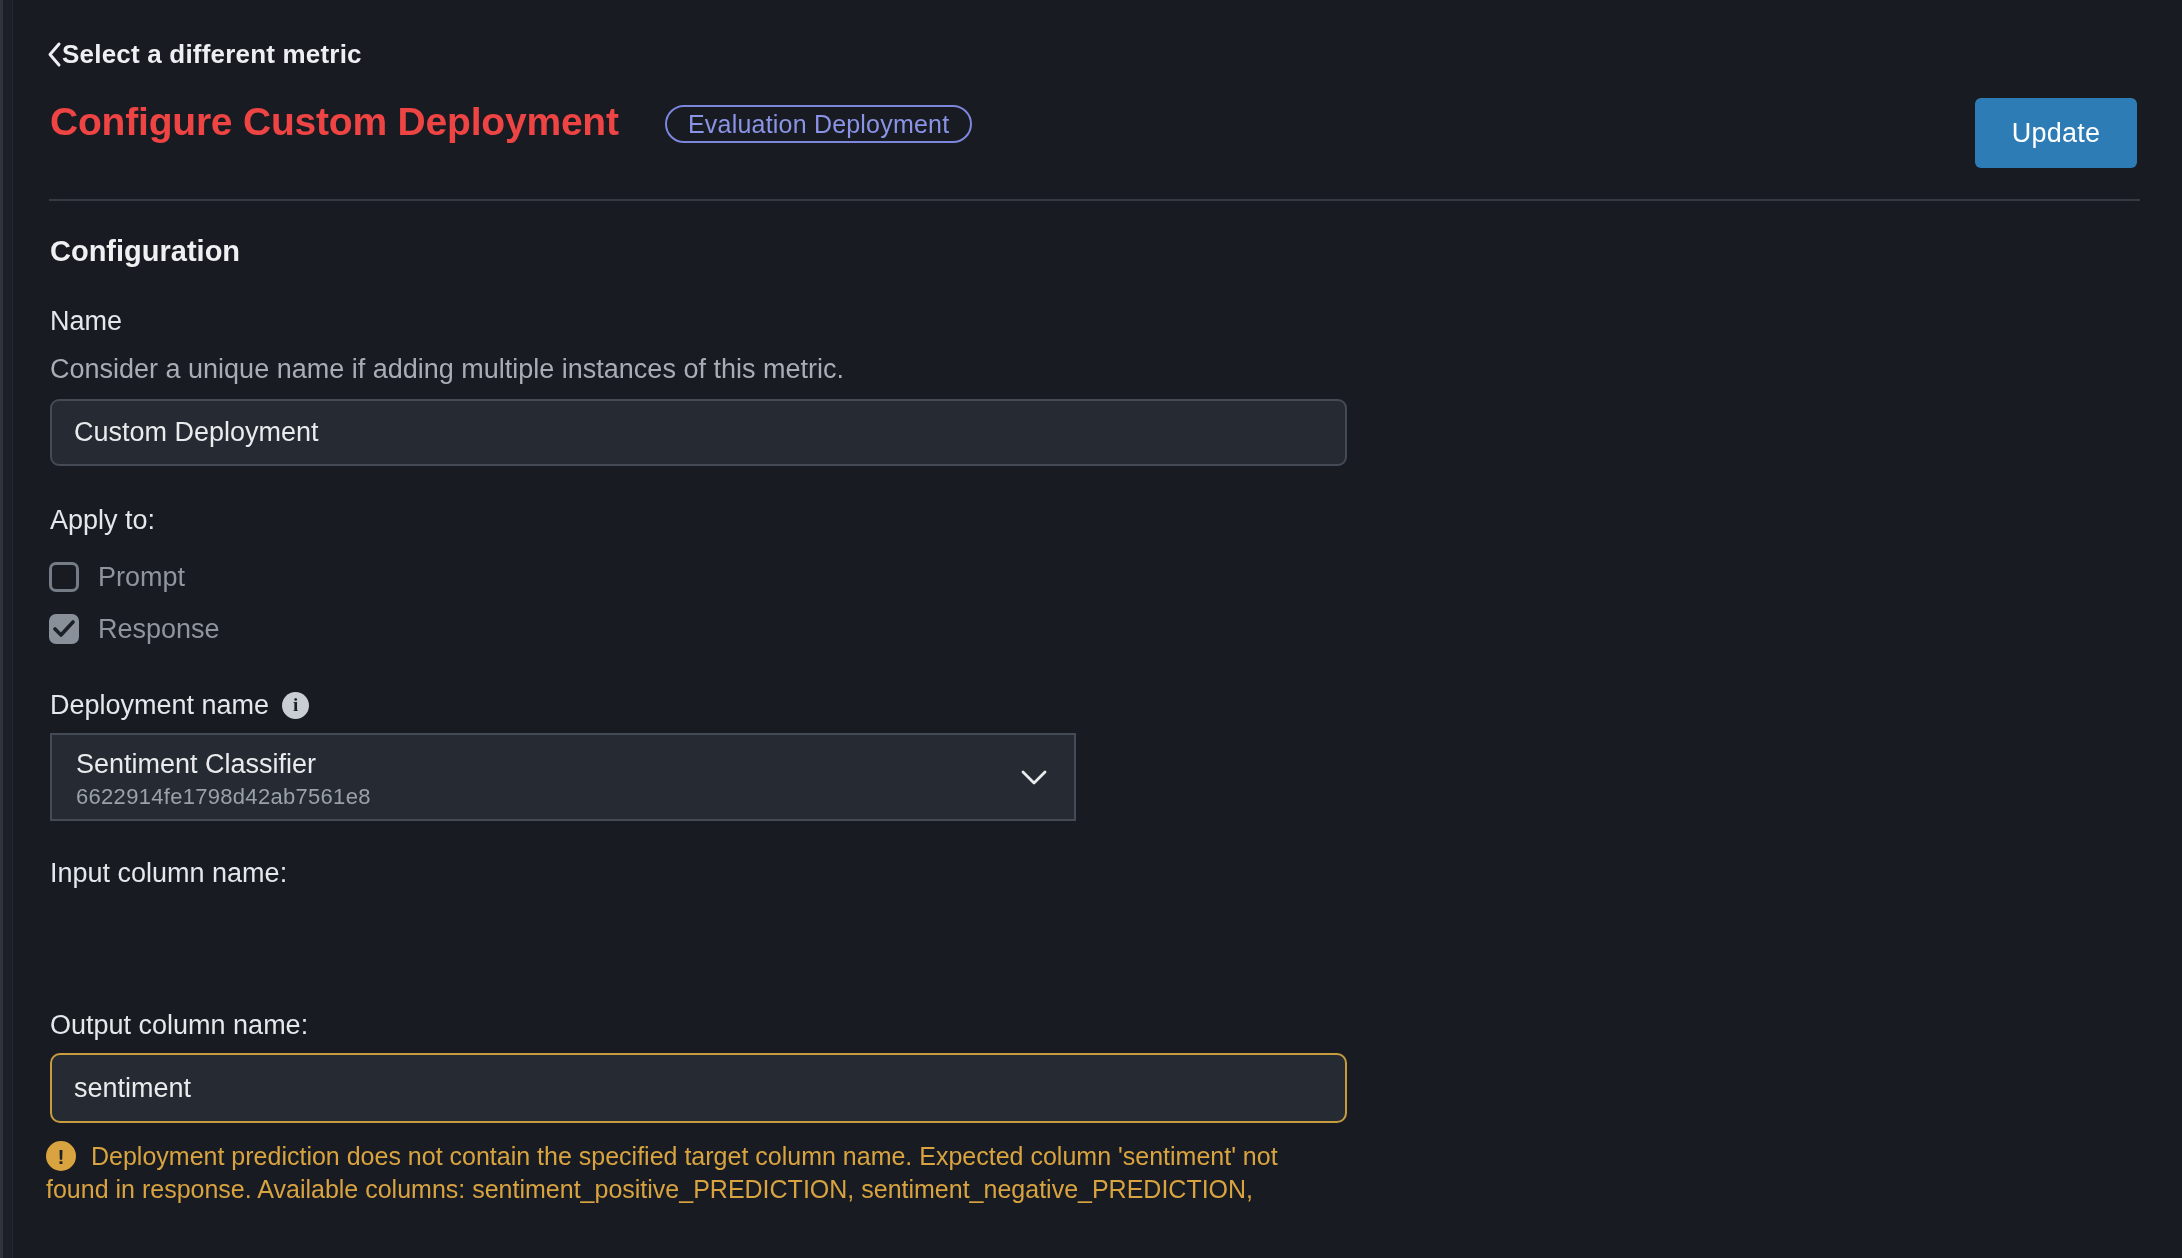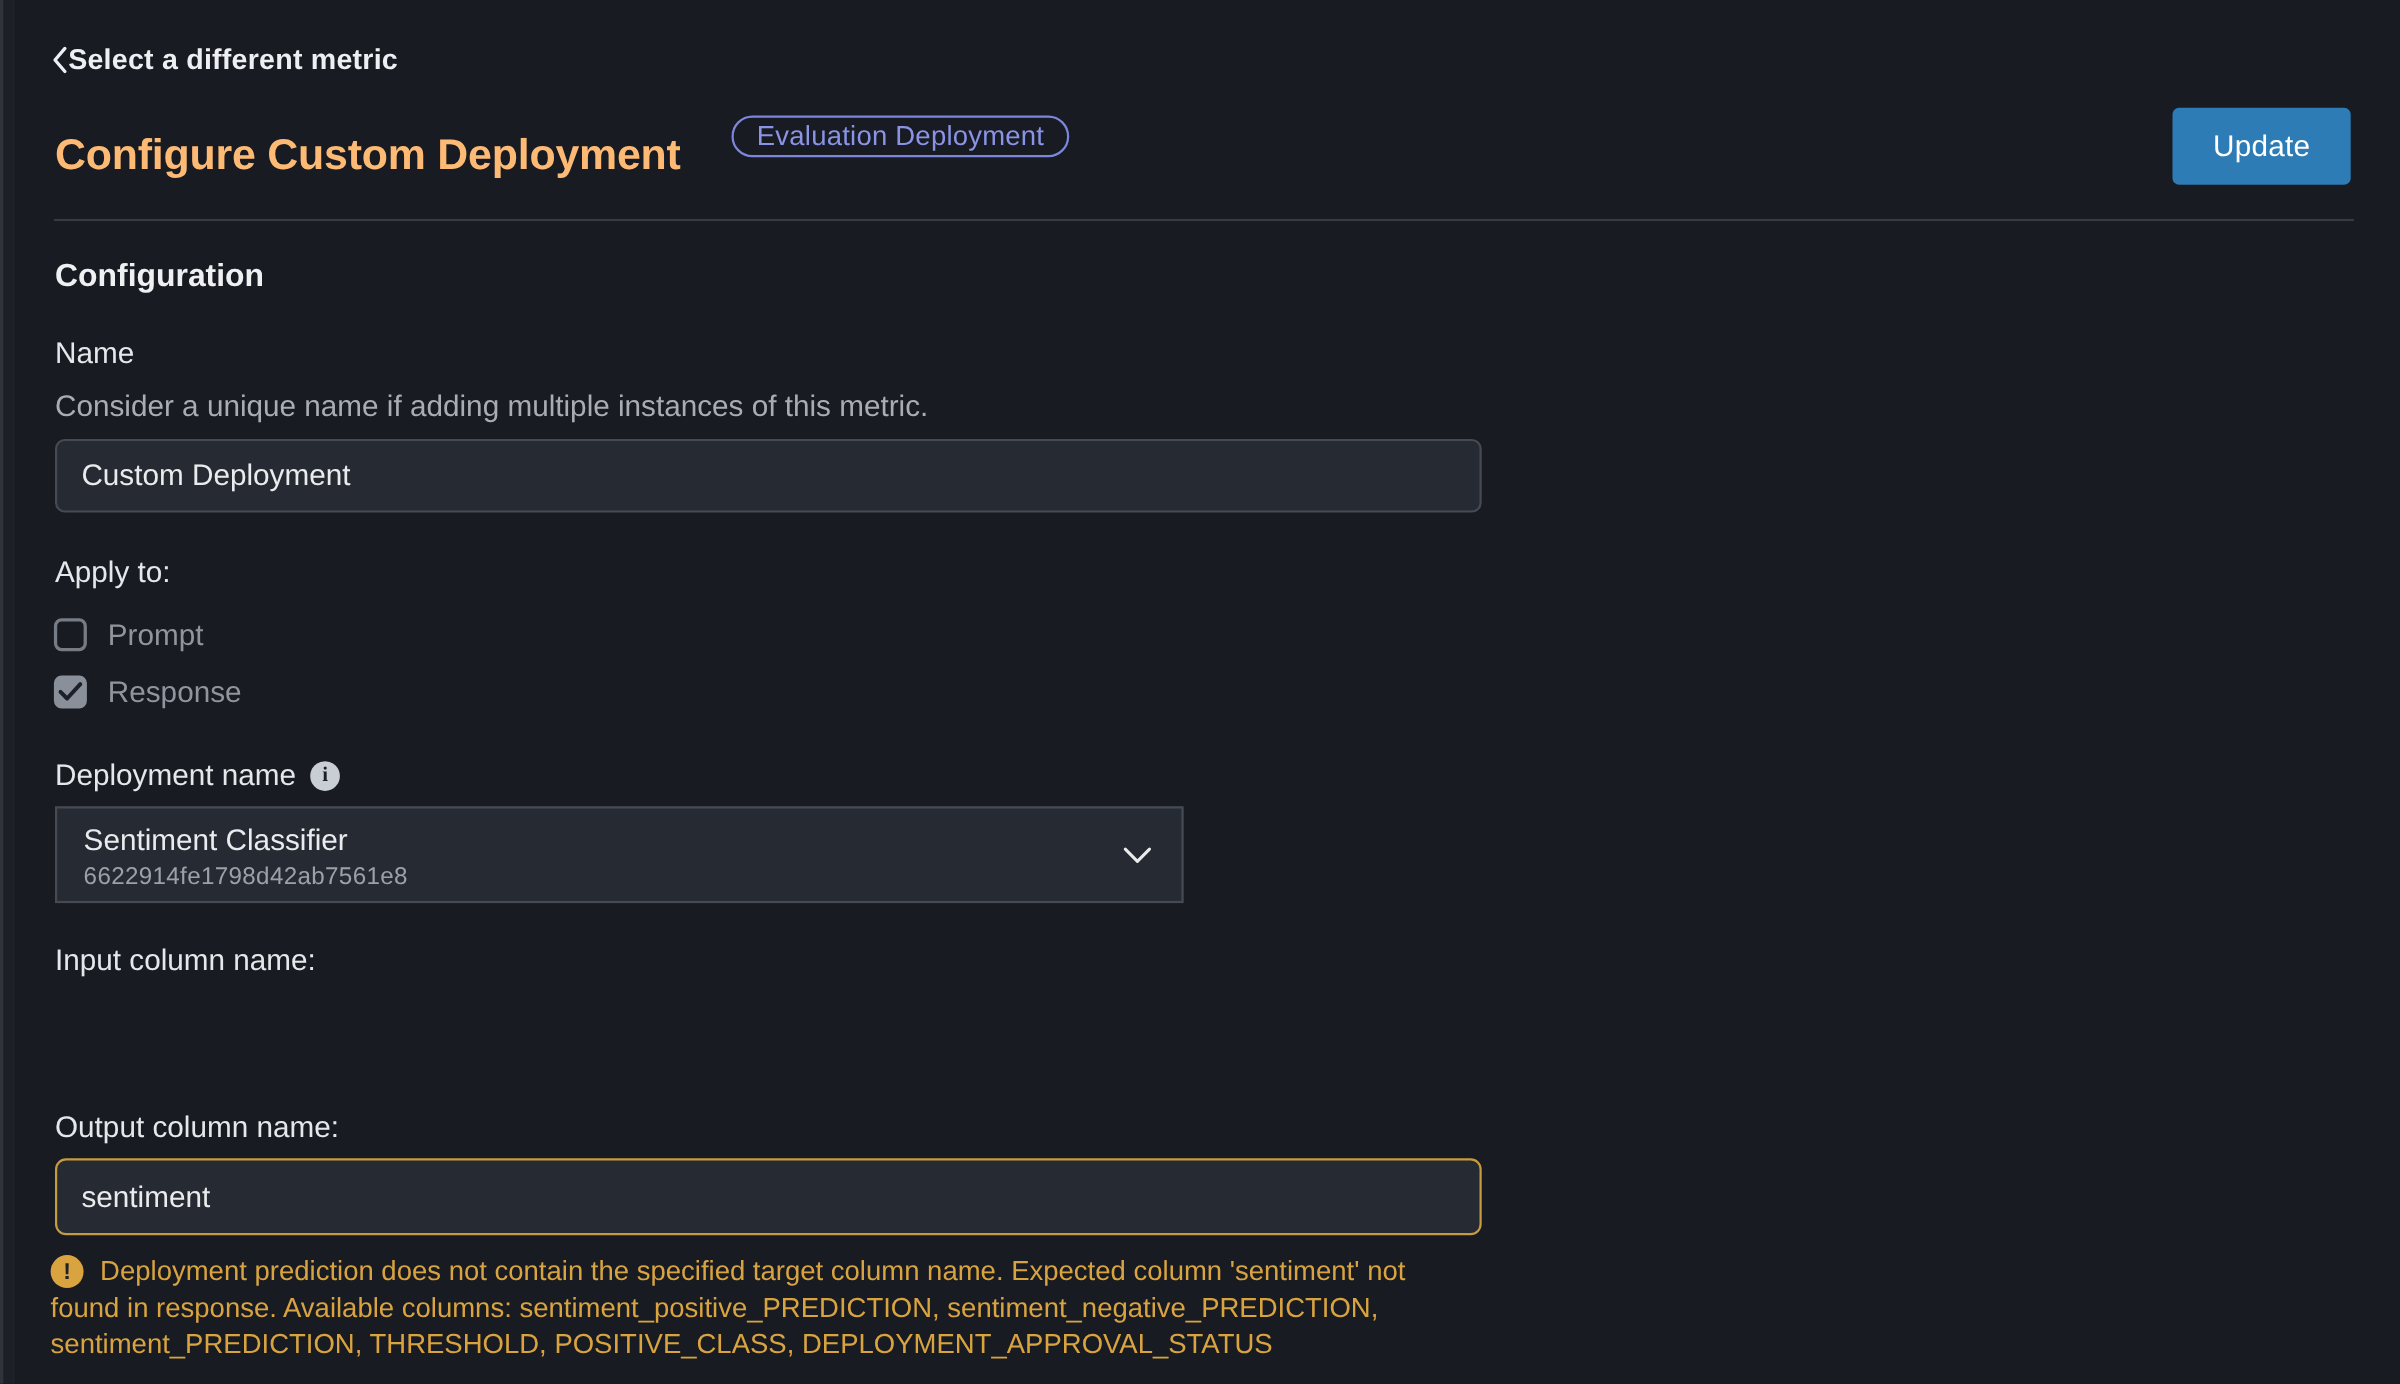--- a/index.html
+++ b/index.html
@@ -32,7 +32,7 @@
 
   .page-title {
     position:absolute; left:50px; top:100px;
-    font-size:39px; font-weight:700; color:#fdba74; letter-spacing:-0.2px;margin-top:20px;
+    font-size:39px; font-weight:700; color:#ef4444; letter-spacing:-0.2px;
   }
   .badge {
     position:absolute; left:665px; top:105px; height:38px;

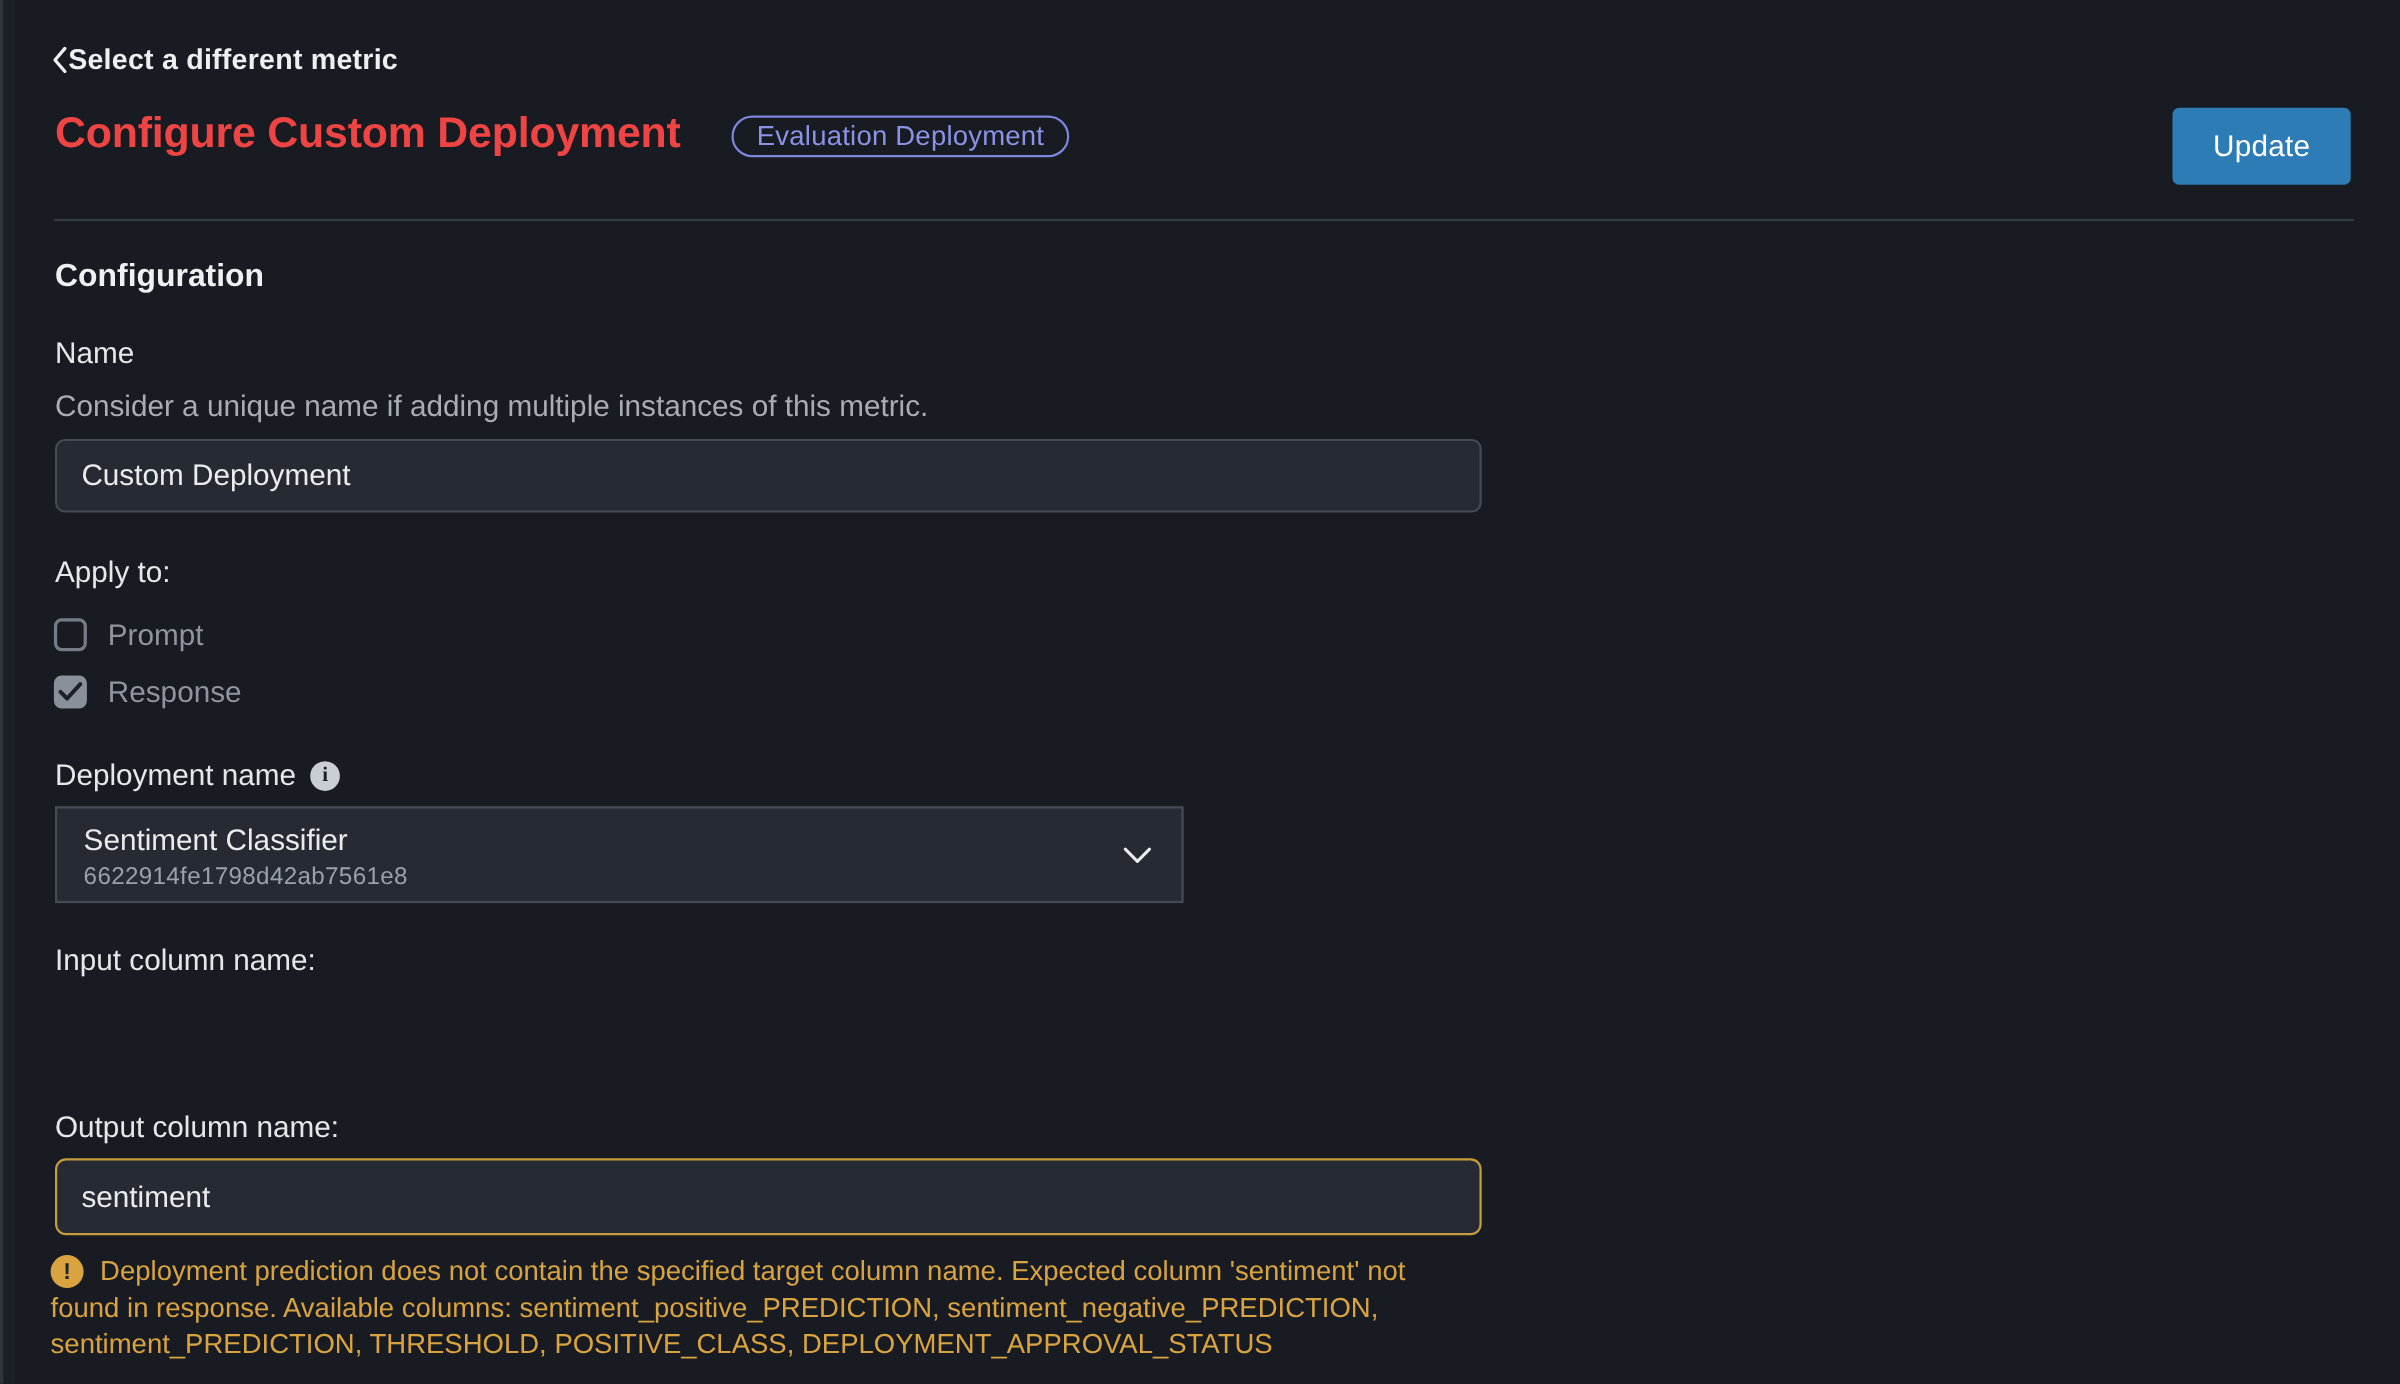--- a/index.html
+++ b/index.html
@@ -216,7 +216,6 @@
       <span class="w-text">Deployment prediction does not contain the specified target column name. Expected column 'sentiment' not</span>
     </div>
     <div class="w-text">found in response. Available columns: sentiment_positive_PREDICTION, sentiment_negative_PREDICTION,</div>
-    <div class="w-text">sentiment_PREDICTION, THRESHOLD, POSITIVE_CLASS, DEPLOYMENT_APPROVAL_STATUS</div>
   </div>
 
 </div>

